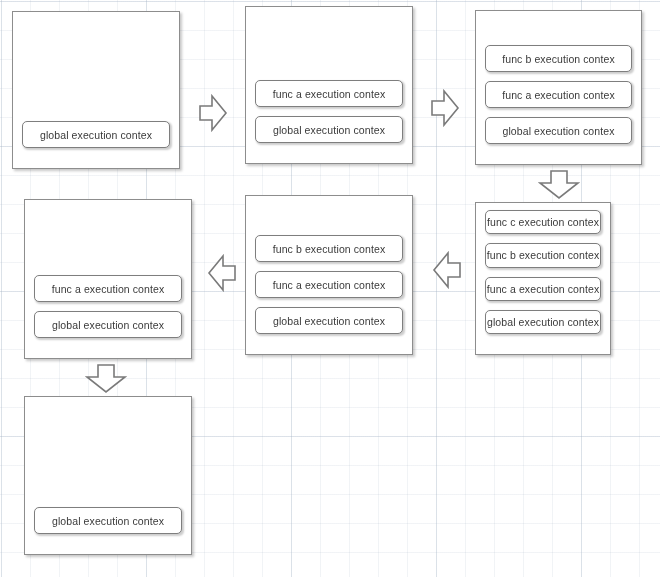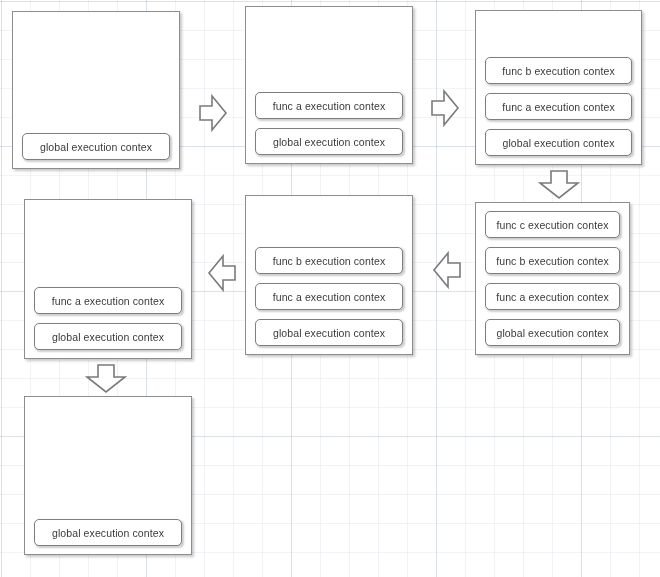--- a/index.html
+++ b/index.html
@@ -59,7 +59,7 @@
     margin-bottom: 9px;
     white-space: nowrap;
   }
-  .ctx:last-child { margin-bottom: 0; }
+  .ctx:last-child { margin-bottom: 12px; }
 
   
   .arrow {

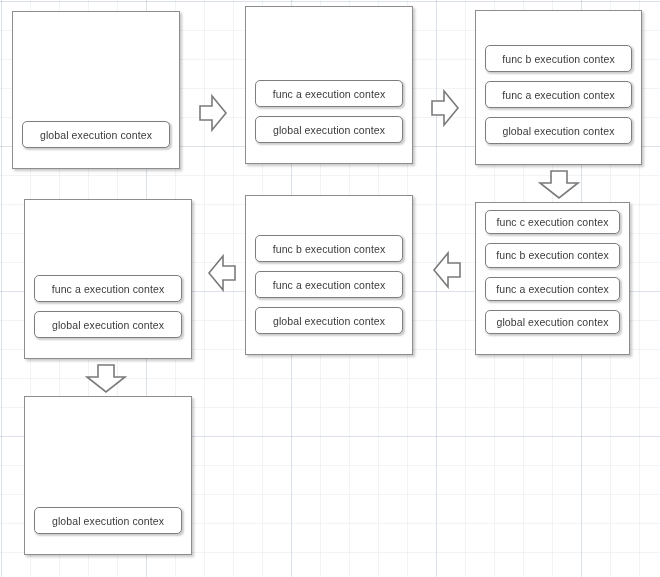--- a/index.html
+++ b/index.html
@@ -116,7 +116,7 @@
     </svg>
   </div>
 
-  <div class="stack" style="left:475px; top:202px; width:155px; height:153px;">
+  <div class="stack" style="left:475px; top:202px; width:136px; height:153px;">
     <div class="ctx">func c execution contex</div>
     <div class="ctx">func b execution contex</div>
     <div class="ctx">func a execution contex</div>

